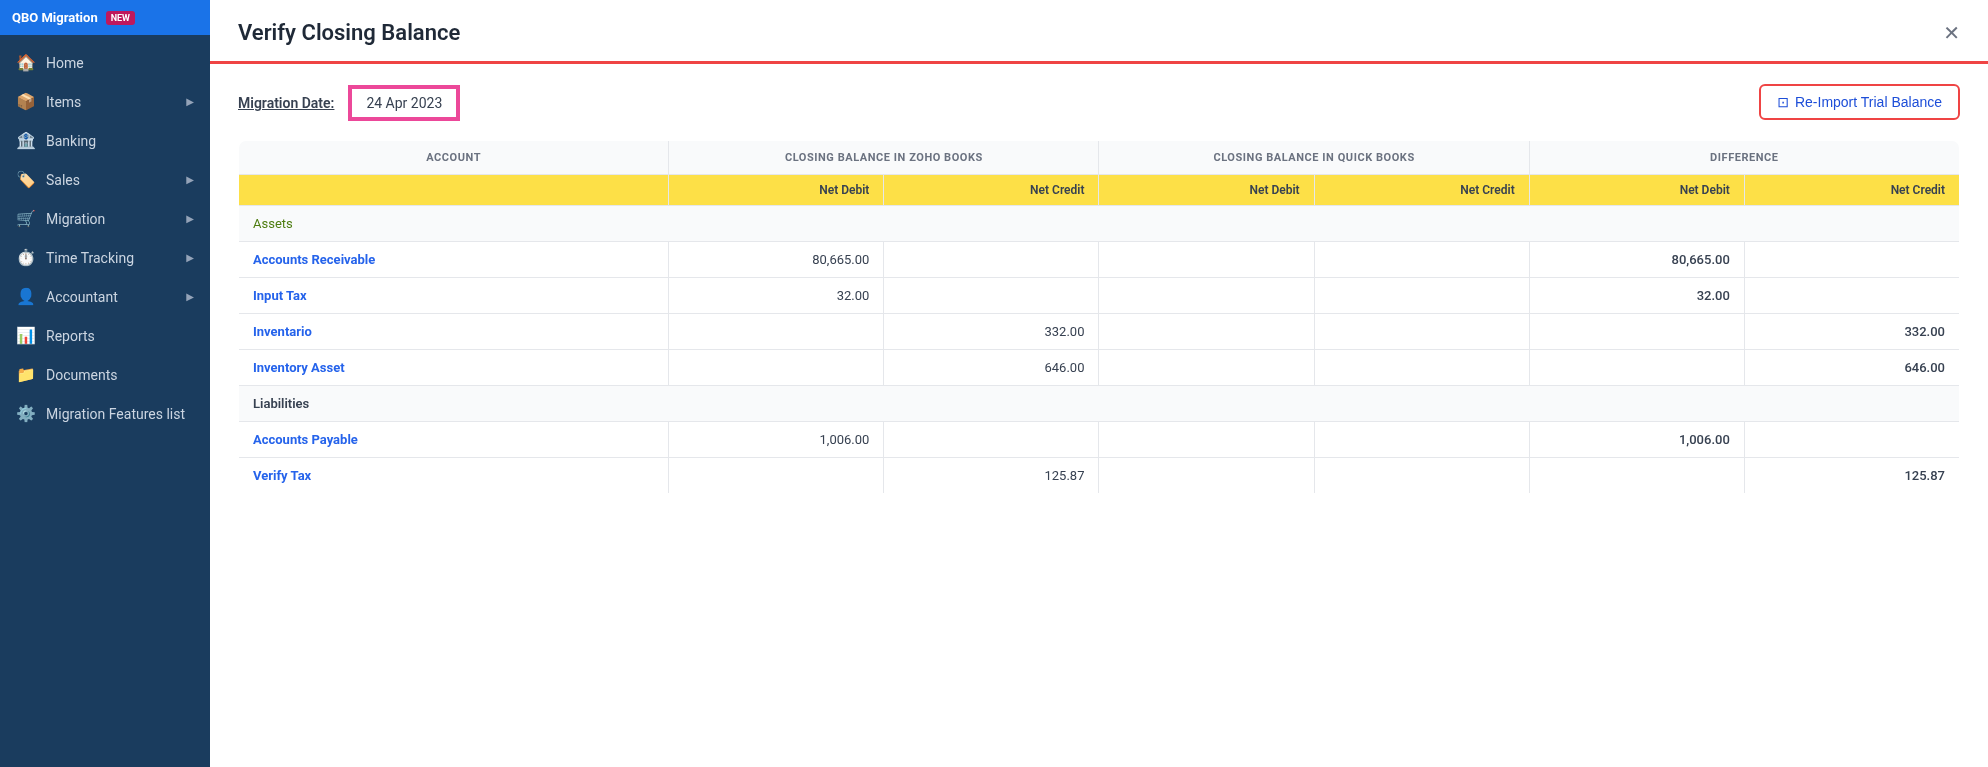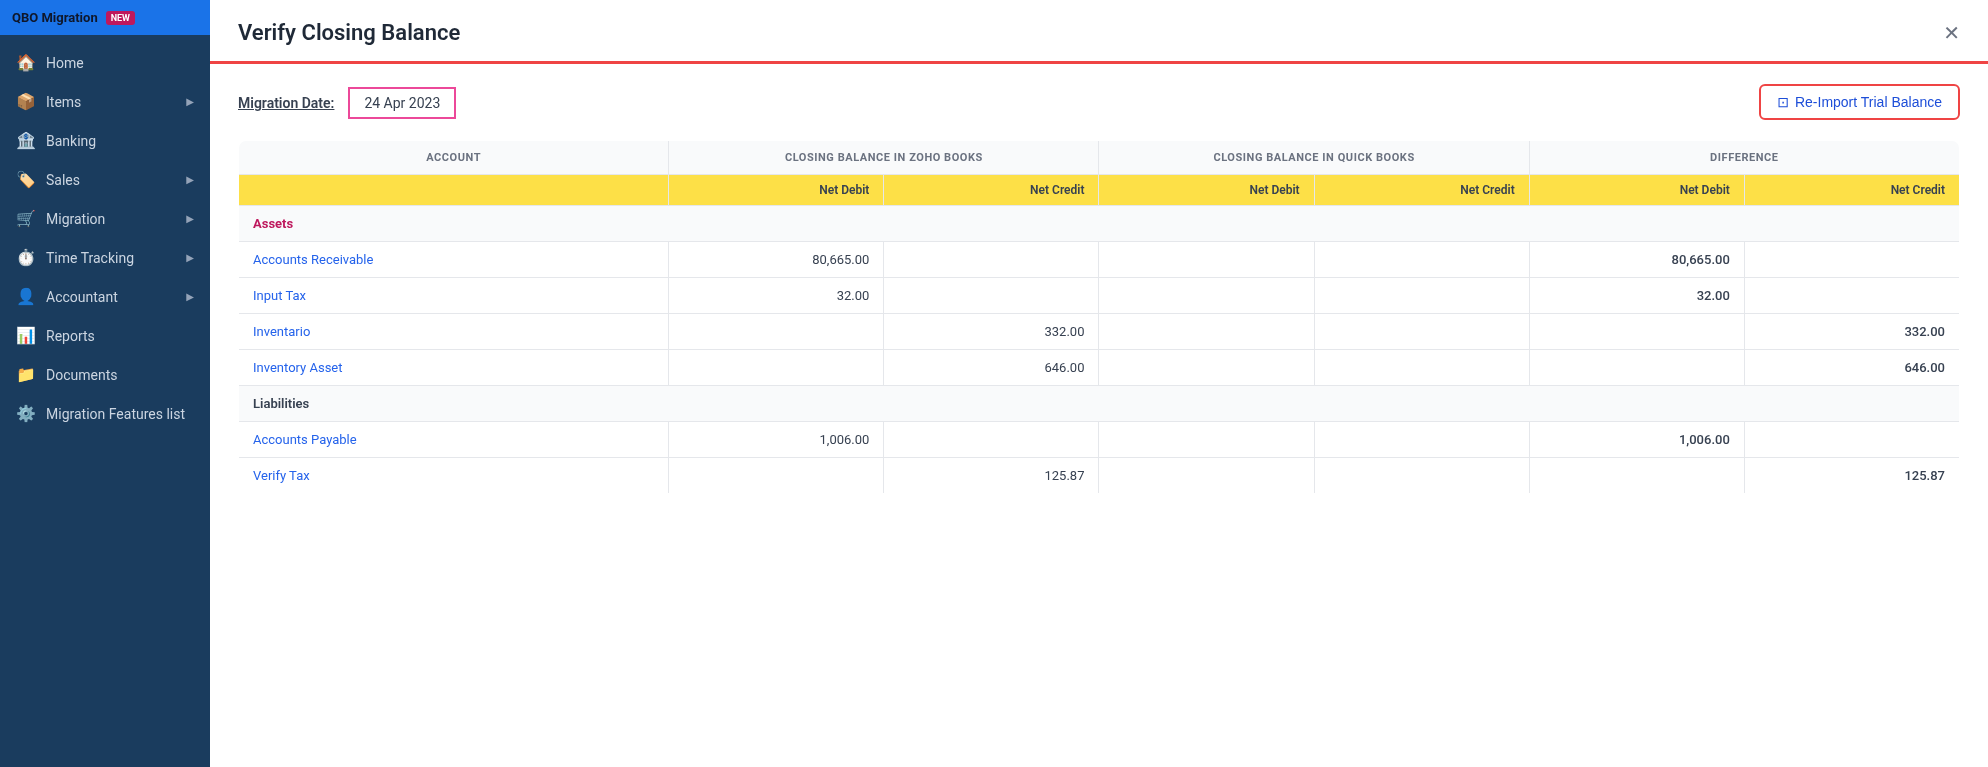--- a/index.html
+++ b/index.html
@@ -8,7 +8,7 @@
     
     .sidebar { width: 210px; background: #1a3c5e; display: flex; flex-direction: column; height: 100%; flex-shrink: 0; }
     .sidebar-header { background: #1a73e8; padding: 10px 12px; display: flex; align-items: center; gap: 8px; }
-    .sidebar-header-logo { color: #0f172a; font-weight: 700; font-size: 13px; }
+    .sidebar-header-logo { color: #ffffff; font-weight: 700; font-size: 13px; }
     .sidebar-badge { background: #be185d; color: white; font-size: 9px; font-weight: 700; padding: 2px 5px; border-radius: 3px; }
     .sidebar-nav { flex: 1; padding: 8px 0; }
     .sidebar-item { display: flex; align-items: center; justify-content: space-between; padding: 10px 16px; color: #cbd5e1; font-size: 14px; cursor: pointer; }

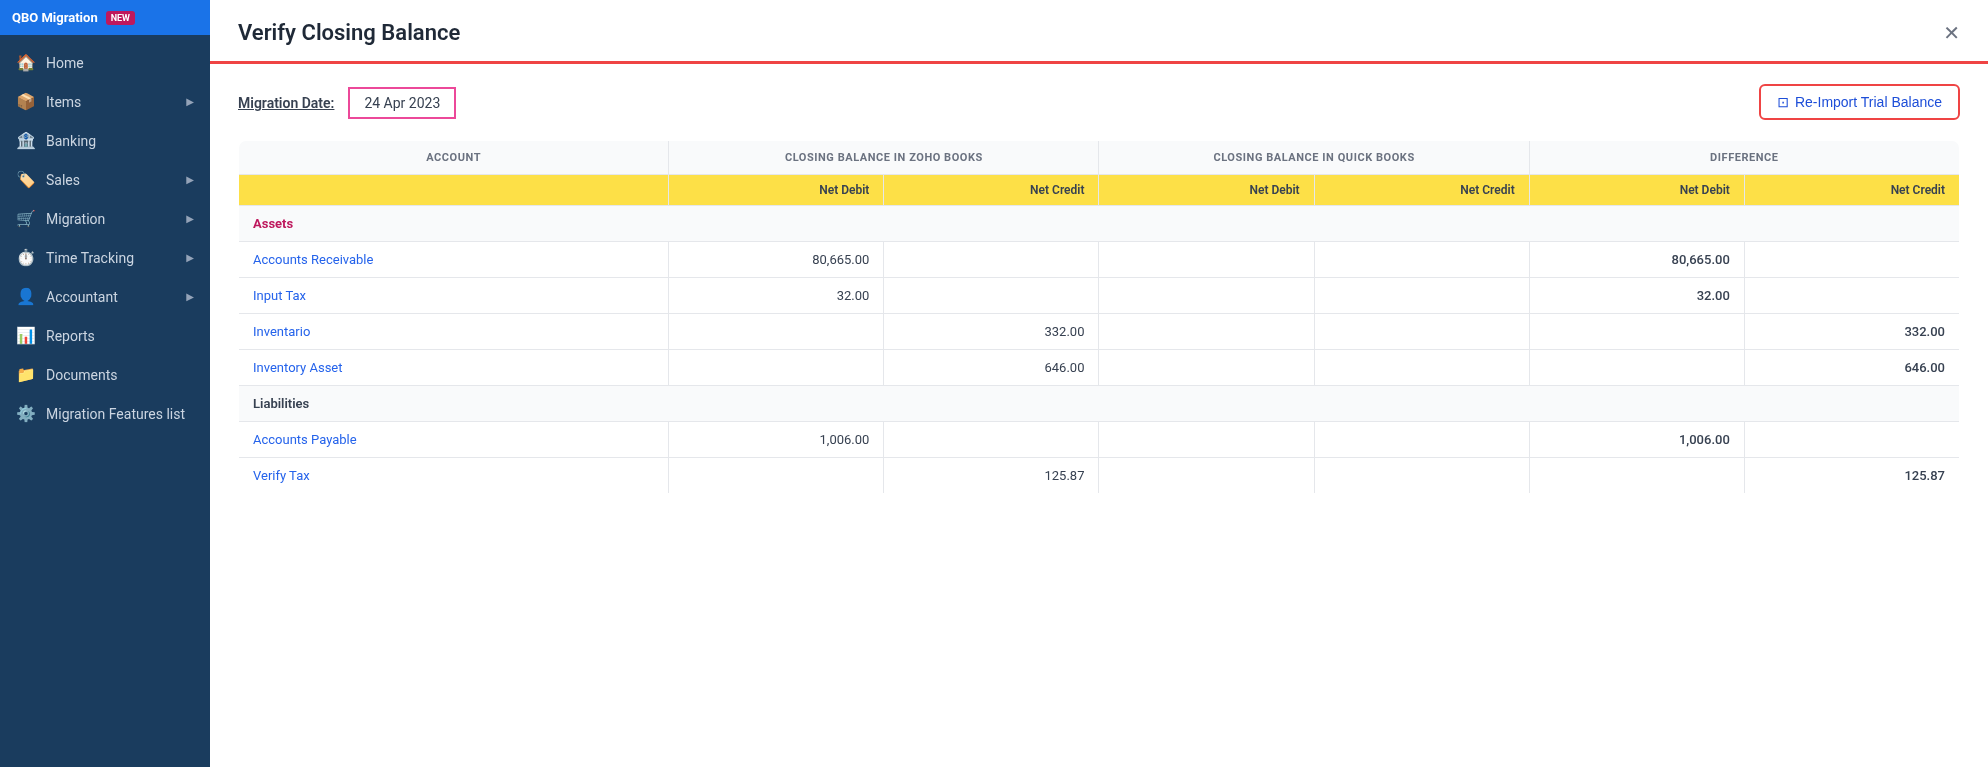--- a/index.html
+++ b/index.html
@@ -27,7 +27,7 @@
     
     .top-bar { display: flex; align-items: center; justify-content: space-between; margin-bottom: 20px; }
     .migration-date-label { font-size: 14px; font-weight: 600; color: #374151; margin-right: 10px; text-decoration: underline; }
-    .migration-date-value { border: 2px solid #ec4899; border-radius: 0; padding: 6px 14px; font-size: 14px; color: #374151; }
+    .migration-date-value { border: 4px solid #ec4899; border-radius: 0; padding: 6px 14px; font-size: 14px; color: #374151; }
     .reimport-btn { display: flex; align-items: center; gap: 6px; border: 2px solid #ef4444; border-radius: 6px; padding: 8px 16px; font-size: 14px; font-weight: 500; color: #1d4ed8; cursor: pointer; background: white; }
     .reimport-btn-icon { font-size: 14px; color: #1d4ed8; }
 

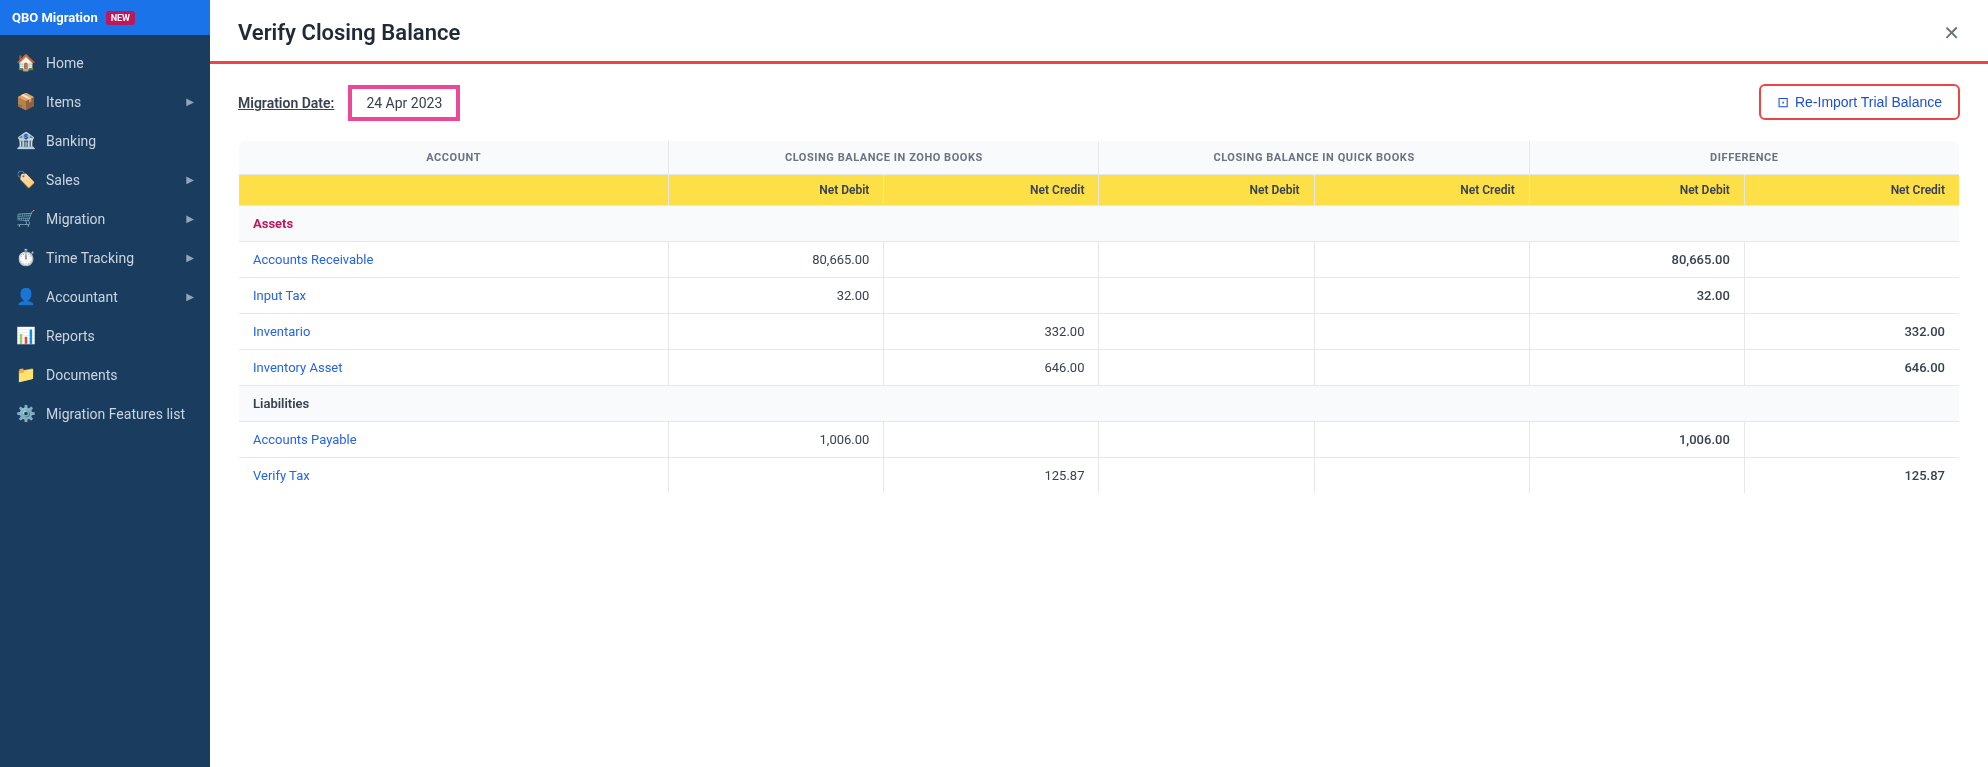--- a/index.html
+++ b/index.html
@@ -169,7 +169,7 @@
         </thead>
         <tbody id="table-body">
             <tr class="section-header">
-              <td colspan="7" style="padding: 10px 14px; font-weight:700; color:#be185d;">Assets</td>
+              <td colspan="7" style="padding: 10px 14px; font-weight:400; color:#4d7c0f;">Assets</td>
             </tr>
             <tr class="data-row">
       <td class="col-account">

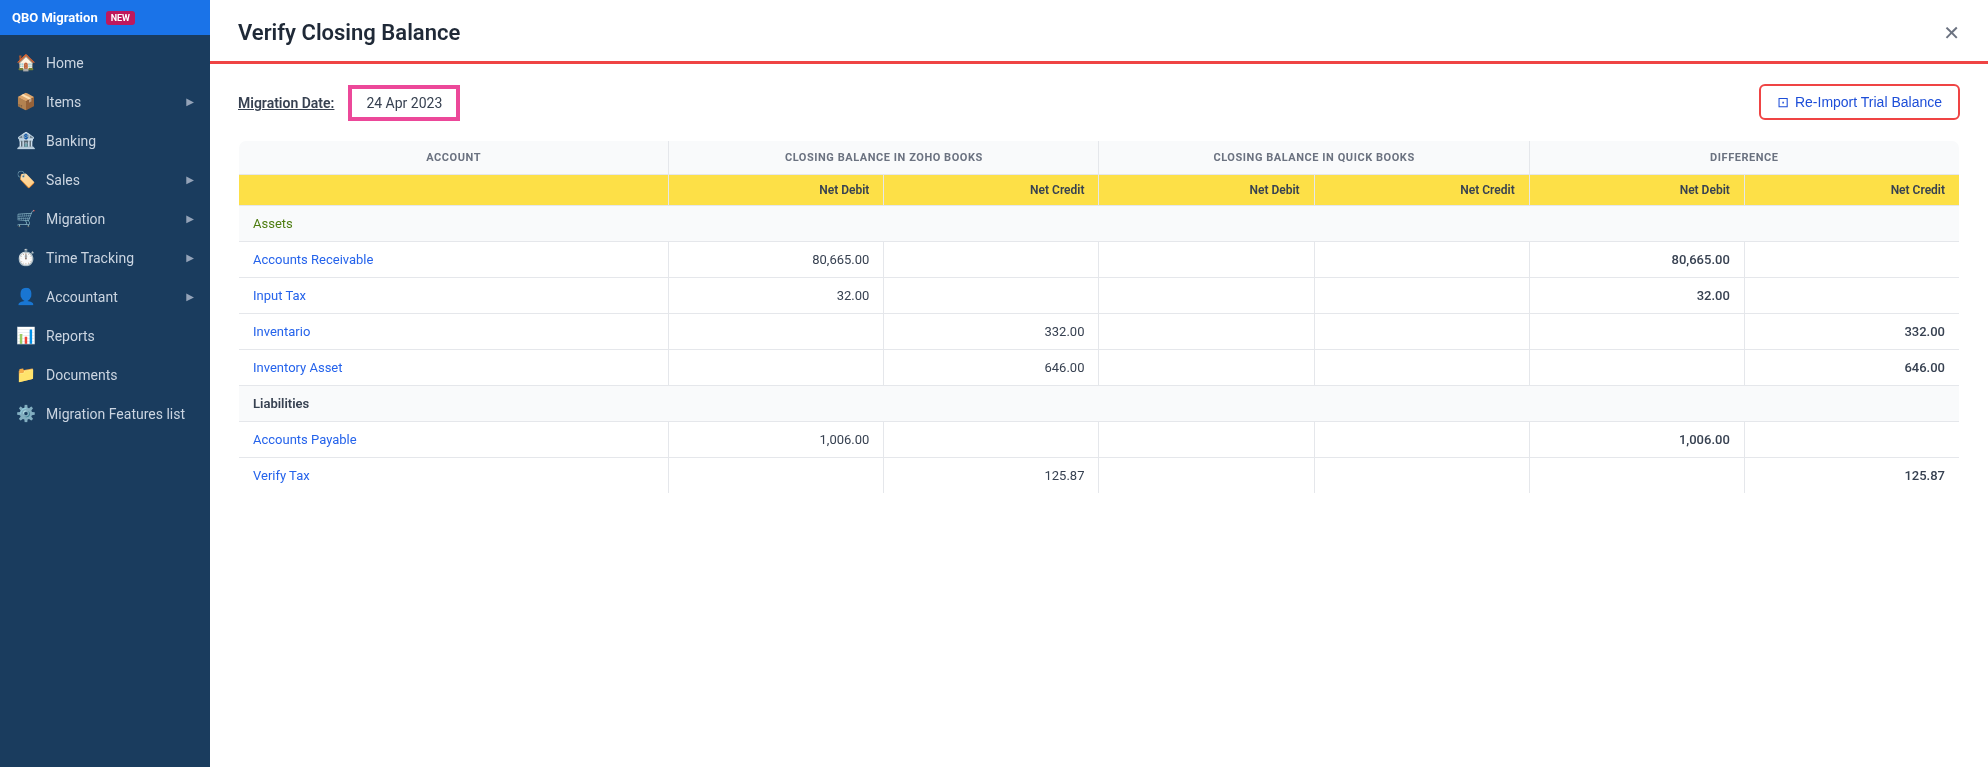--- a/index.html
+++ b/index.html
@@ -42,7 +42,7 @@
     .balance-table .account-link { color: #2563eb; cursor: pointer; }
     .balance-table .amount { text-align: right; }
     .balance-table .diff-red { color: #ef4444; text-align: right; font-weight: 500; }
-    .col-account { width: 22%; }
+    .col-account { width: 22%; font-weight: bold; }
     .col-num { width: 11%; text-align: right; }
     .subheader { background: #fde047; }
     .subheader th { font-size: 12px; font-weight: 600; color: #374151; text-align: right; padding: 8px 14px; }

